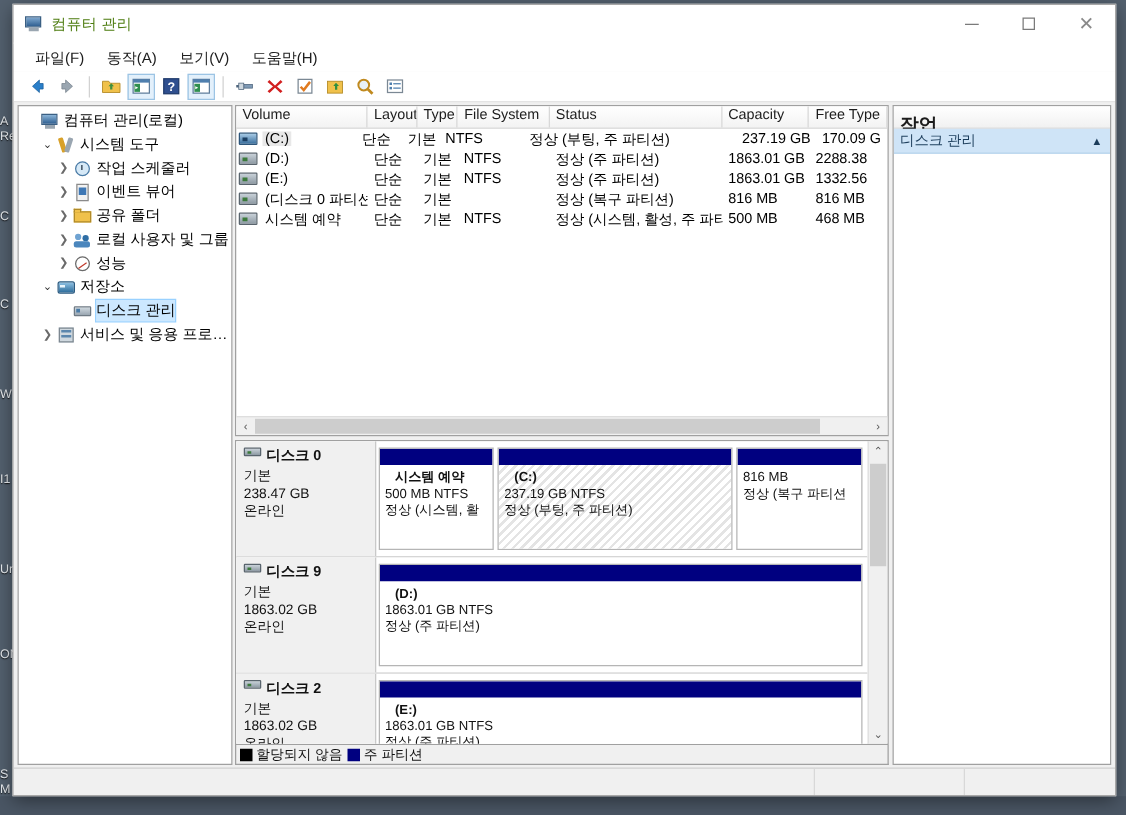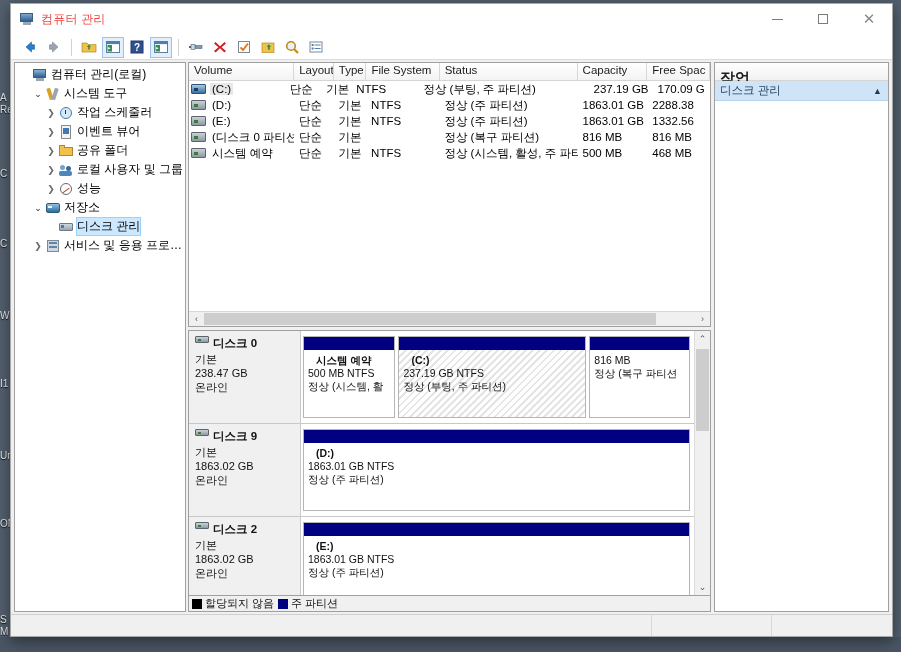--- a/index.html
+++ b/index.html
@@ -70,7 +70,7 @@
     width: 8px; height: 3px; background: #9aa6b1;
   }
   .title-text {
-    font-size: 12px; color: #ef4444;
+    font-size: 12px; color: #4d7c0f;
     letter-spacing: .2px;
   }
   .win-btns { margin-left: auto; display: flex; height: 31px; }

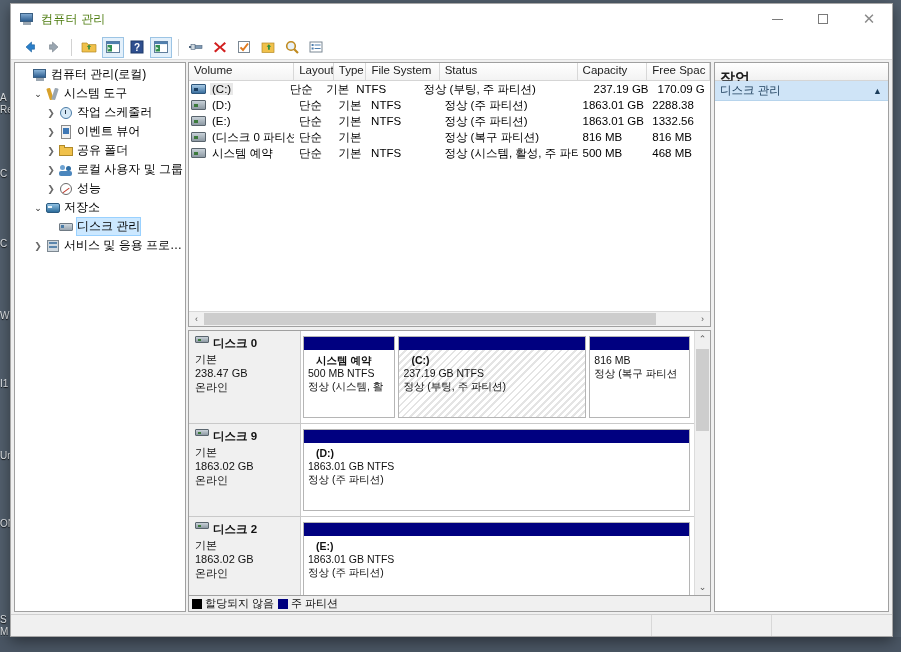--- a/index.html
+++ b/index.html
@@ -474,6 +474,12 @@
     </div>
   </div>
 
+  <div class="menubar" id="menubar">
+      <div class="menu-item">파일(F)</div>
+      <div class="menu-item">동작(A)</div>
+      <div class="menu-item">보기(V)</div>
+      <div class="menu-item">도움말(H)</div>
+    </div>
 
   <div class="toolbar" id="toolbar">
       <div class="tb-btn">

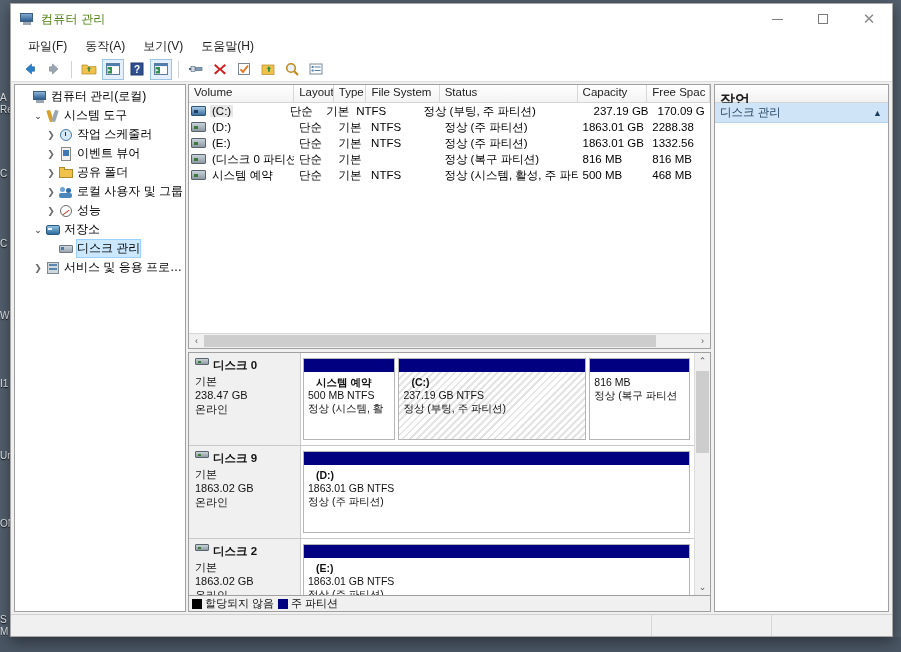--- a/index.html
+++ b/index.html
@@ -668,7 +668,7 @@
             <div class="hc" style="width: 82px;">File System</div>
             <div class="hc" style="width: 155px;">Status</div>
             <div class="hc" style="width: 78px;">Capacity</div>
-            <div class="hc" style="width: 70px;">Free Spac</div>
+            <div class="hc" style="width: 70px;">Free Type</div>
           </div>
         <div class="vl-body" id="vl-body">
             <div class="vl-row sel">

